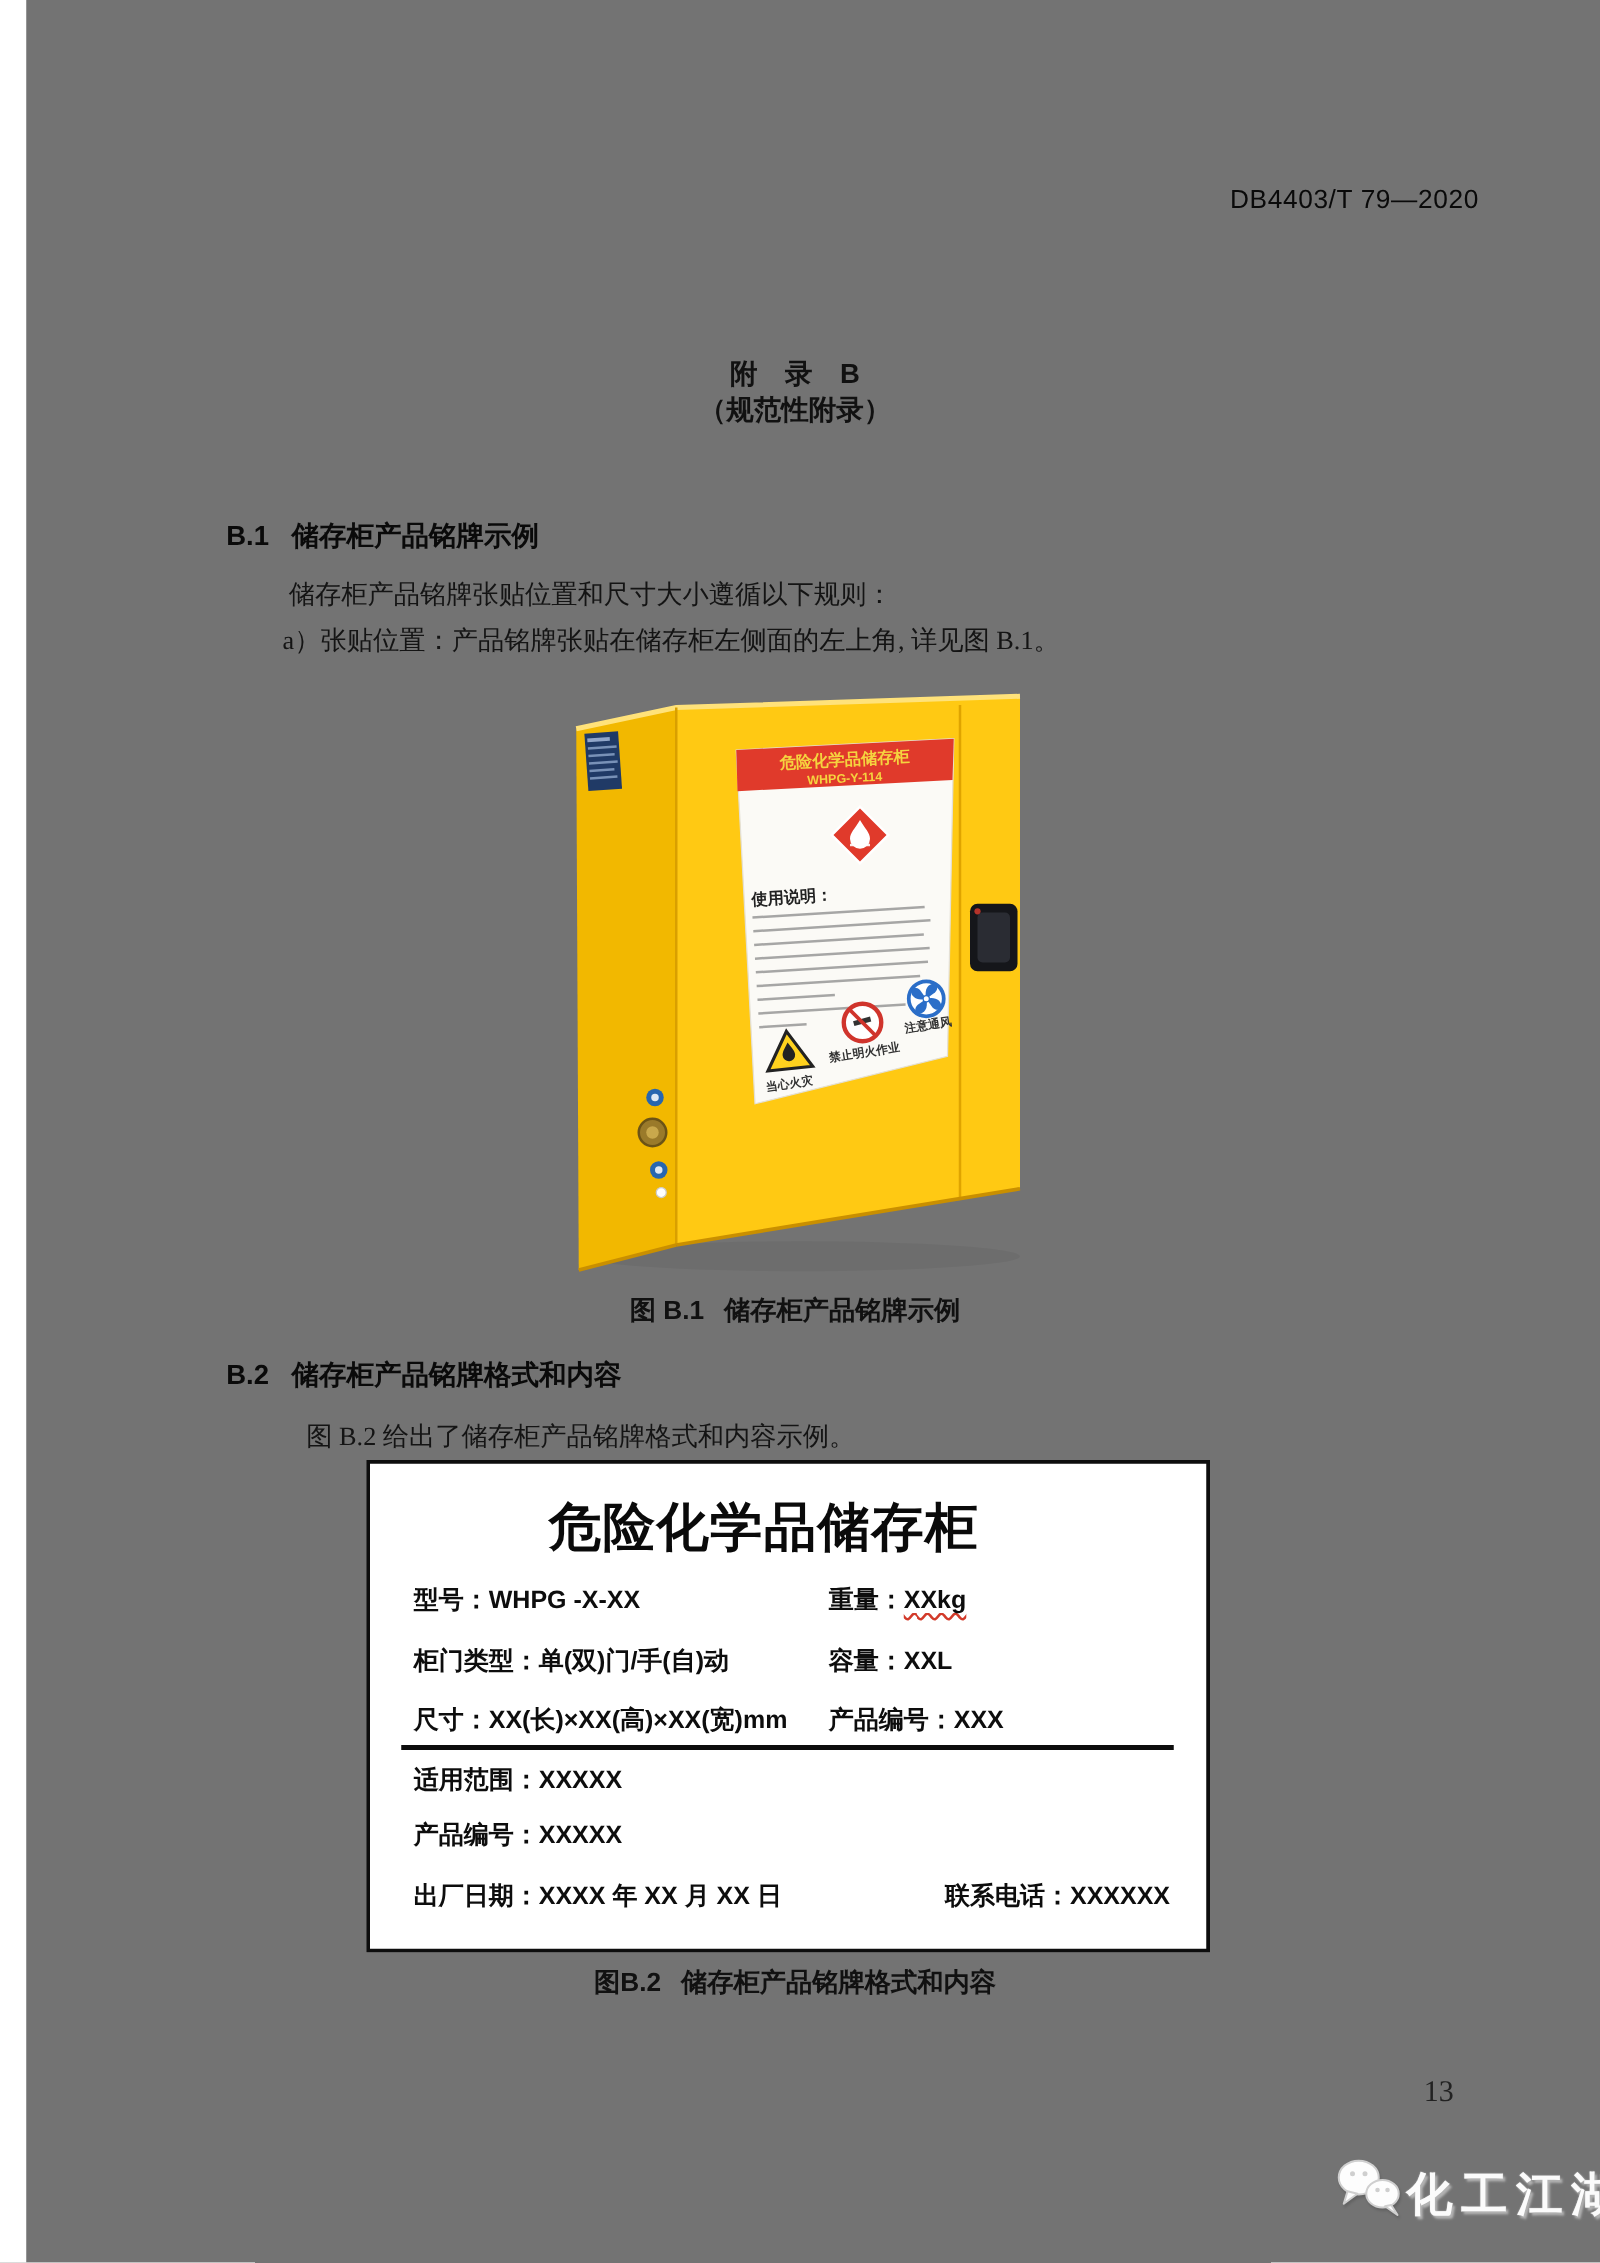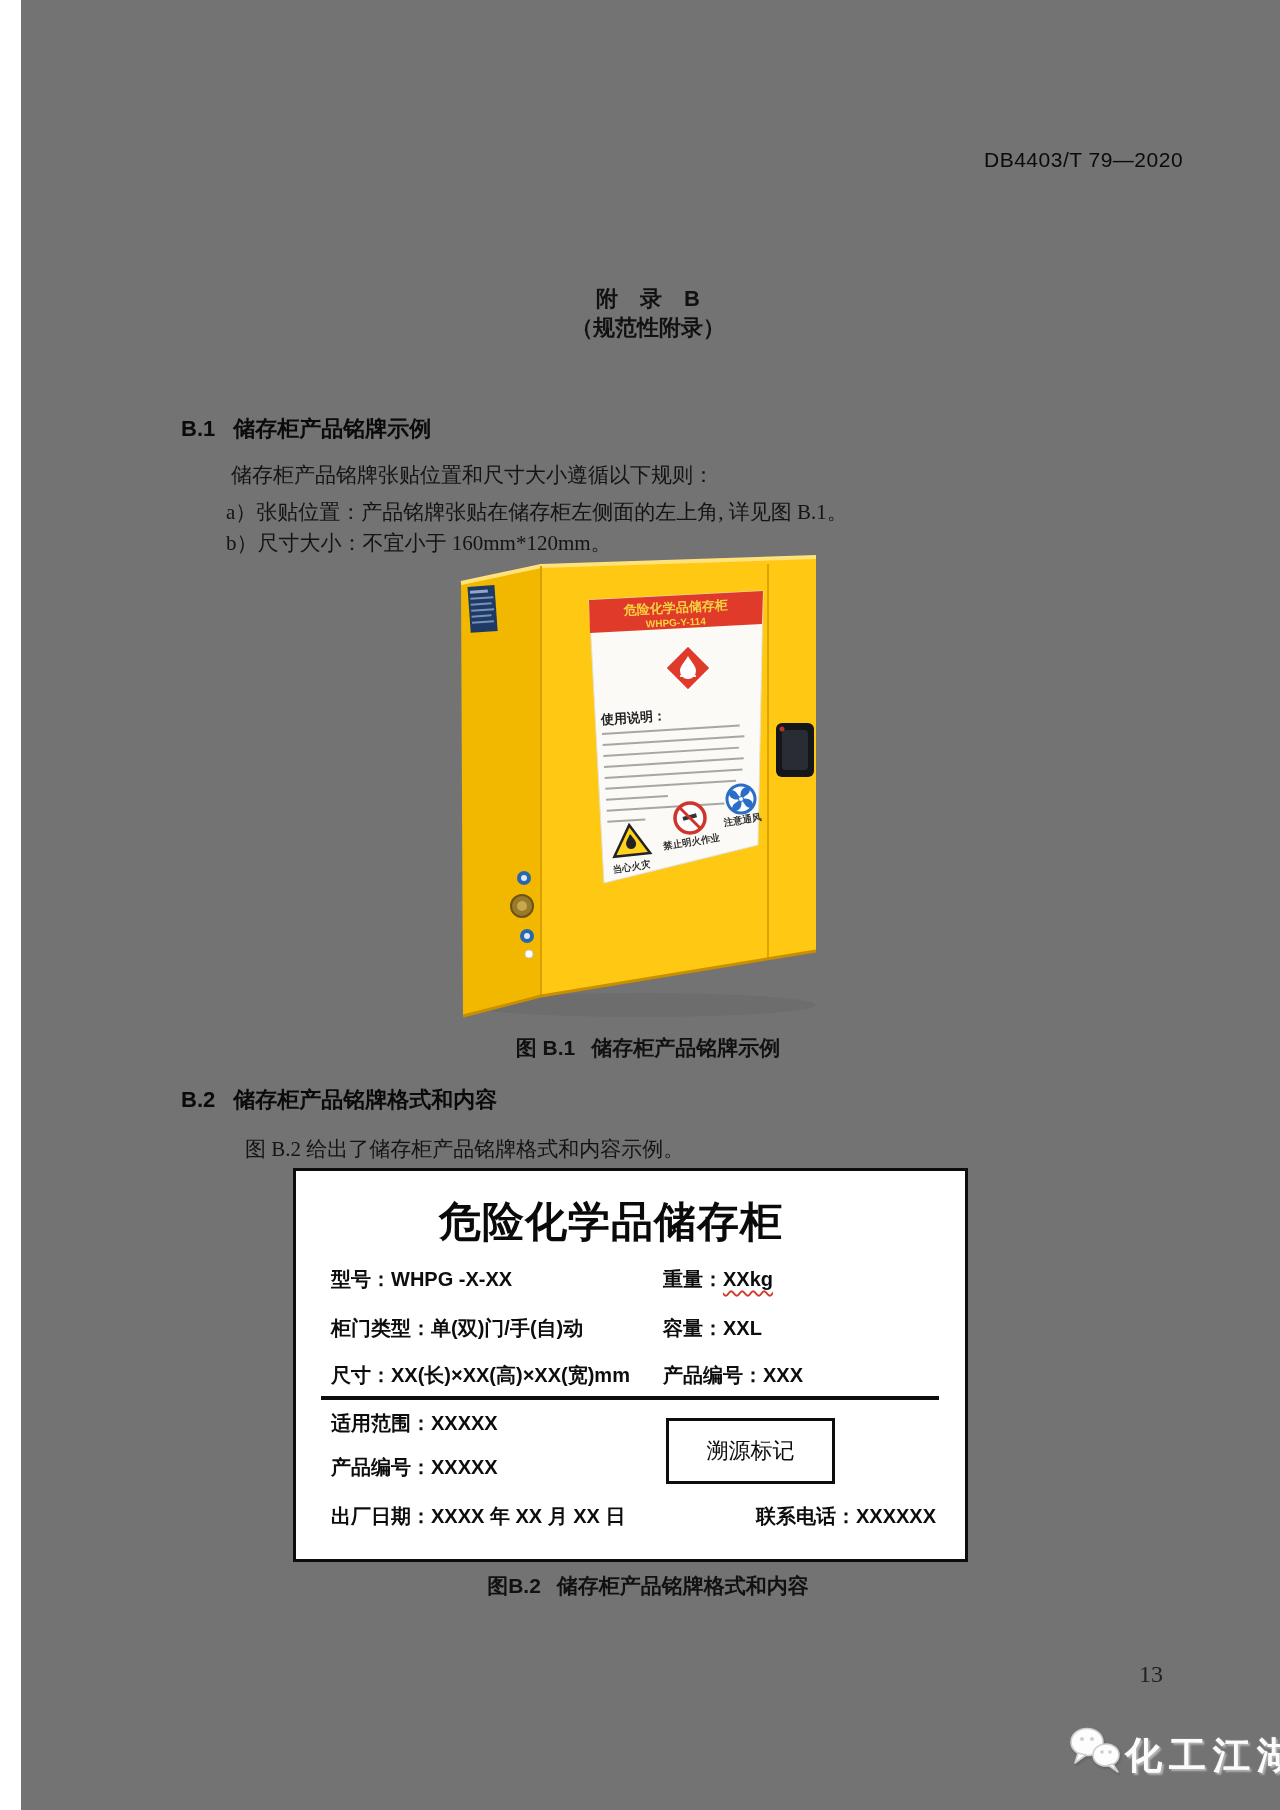--- a/index.html
+++ b/index.html
@@ -7,7 +7,7 @@
         font-family:"Liberation Sans",sans-serif;color:#111;margin-left:21px;}
   .abs{position:absolute;}
   .serif{font-family:"Liberation Serif",serif;}
-  .center-col{left:0;width:1230px;text-align:center;padding-left:12px;}
+  .center-col{left:0;width:1230px;text-align:center;}
   .doc-header{top:148px;left:963px;font-size:21px;font-weight:500;letter-spacing:.5px;color:#0a0a0a;}
   .app-line1{top:284px;font-size:22px;font-weight:700;}
   .app-line2{top:313px;font-size:22px;font-weight:700;}

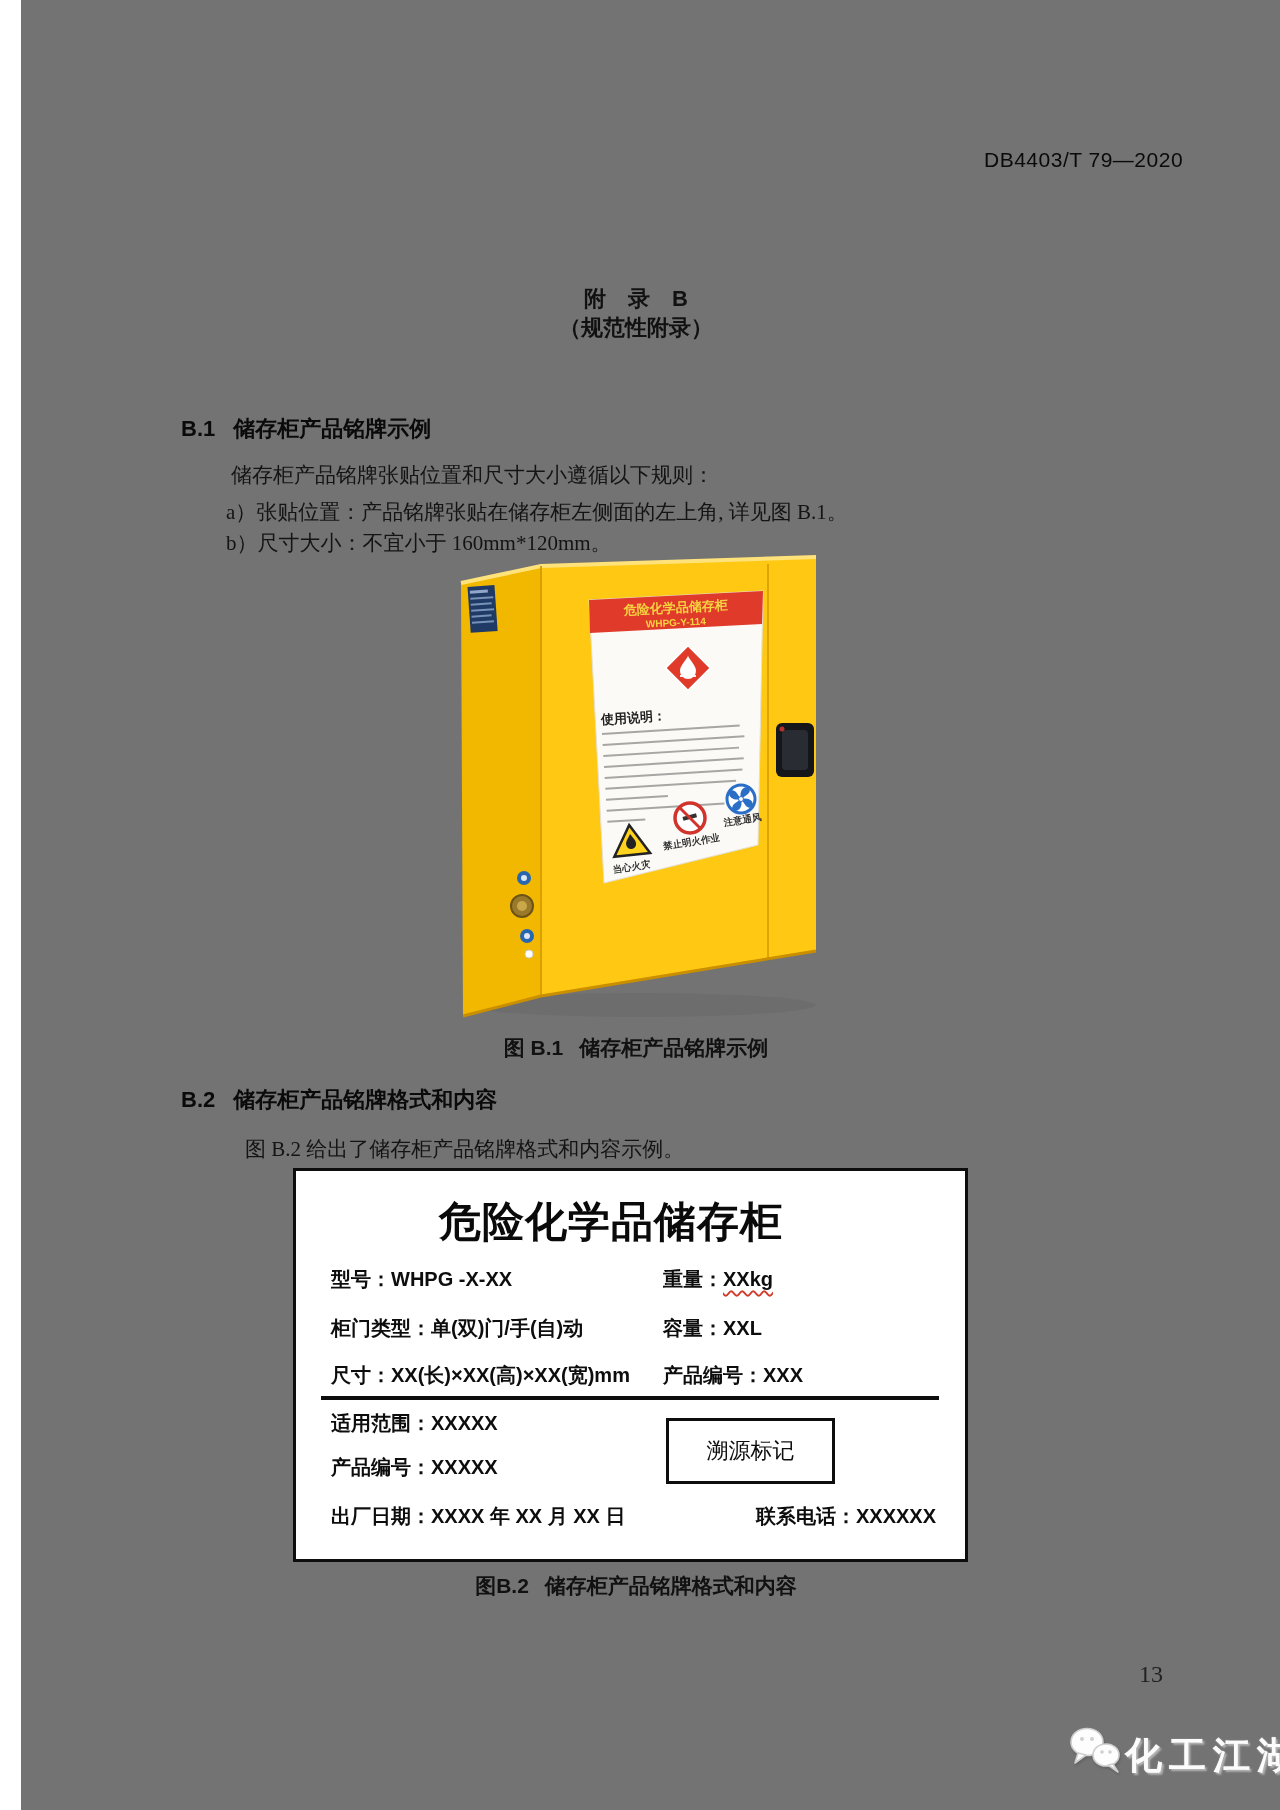--- a/index.html
+++ b/index.html
@@ -48,7 +48,6 @@
   </div>
   <div class="abs serif body-text" style="left:210px;top:461px;">储存柜产品铭牌张贴位置和尺寸大小遵循以下规则：</div>
   <div class="abs serif body-text" style="left:205px;top:498px;">a）张贴位置：产品铭牌张贴在储存柜左侧面的左上角, 详见图 B.1。</div>
-  <div class="abs serif body-text" style="left:205px;top:529px;">b）尺寸大小：不宜小于 160mm*120mm。</div>
 
   <div class="abs" style="left:435px;top:553px;">
     <svg width="365" height="470" viewBox="0 0 365 470">

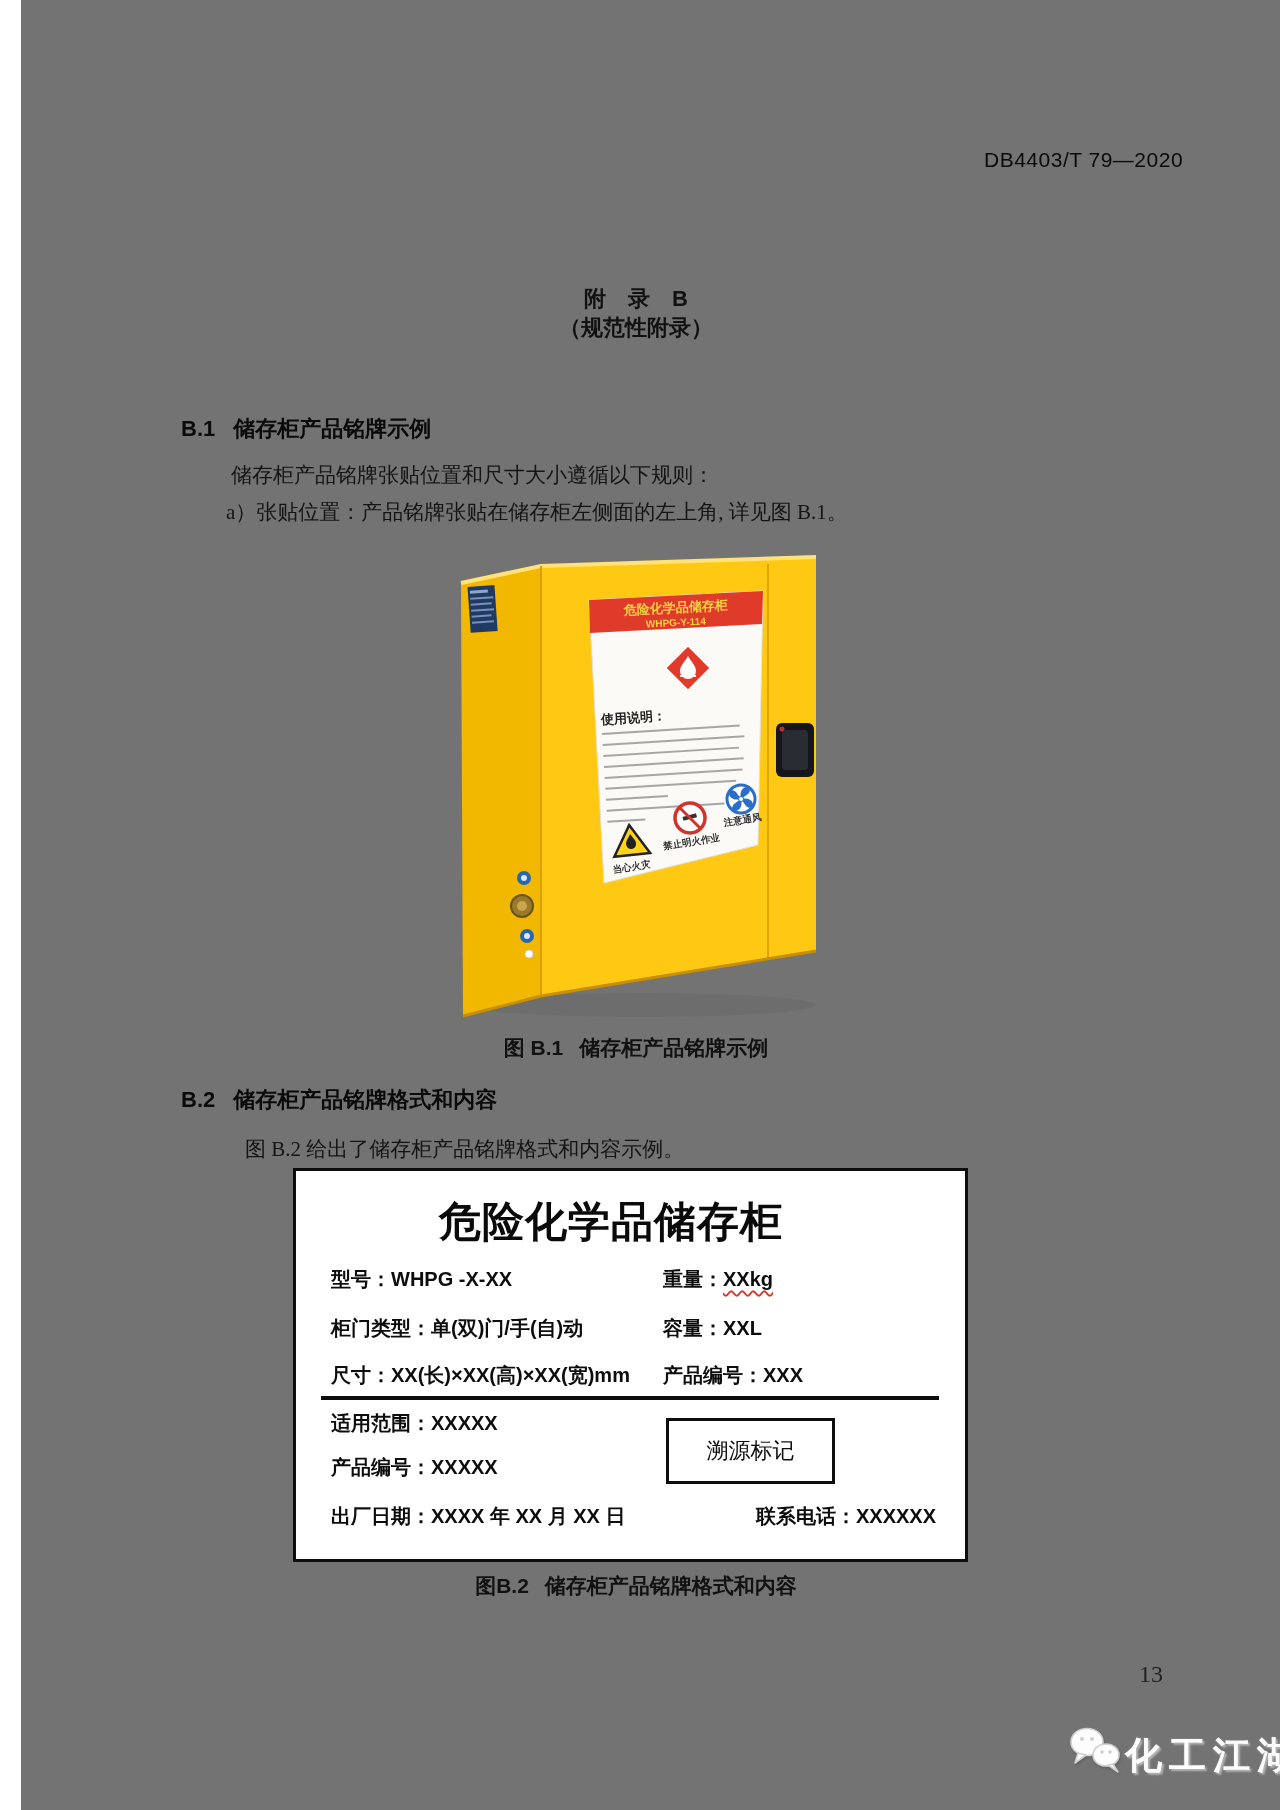--- a/index.html
+++ b/index.html
@@ -181,9 +181,6 @@
     <span class="lab">产品编号：</span><span>XXXXX</span>
   </div>
 
-  <div class="abs trace-box">
-    <span>溯源标记</span>
-  </div>
 
   <div class="abs np-cell" style="left:310px;top:1503px;">
     <span class="lab">出厂日期：</span><span>XXXX 年 XX 月 XX 日</span>

